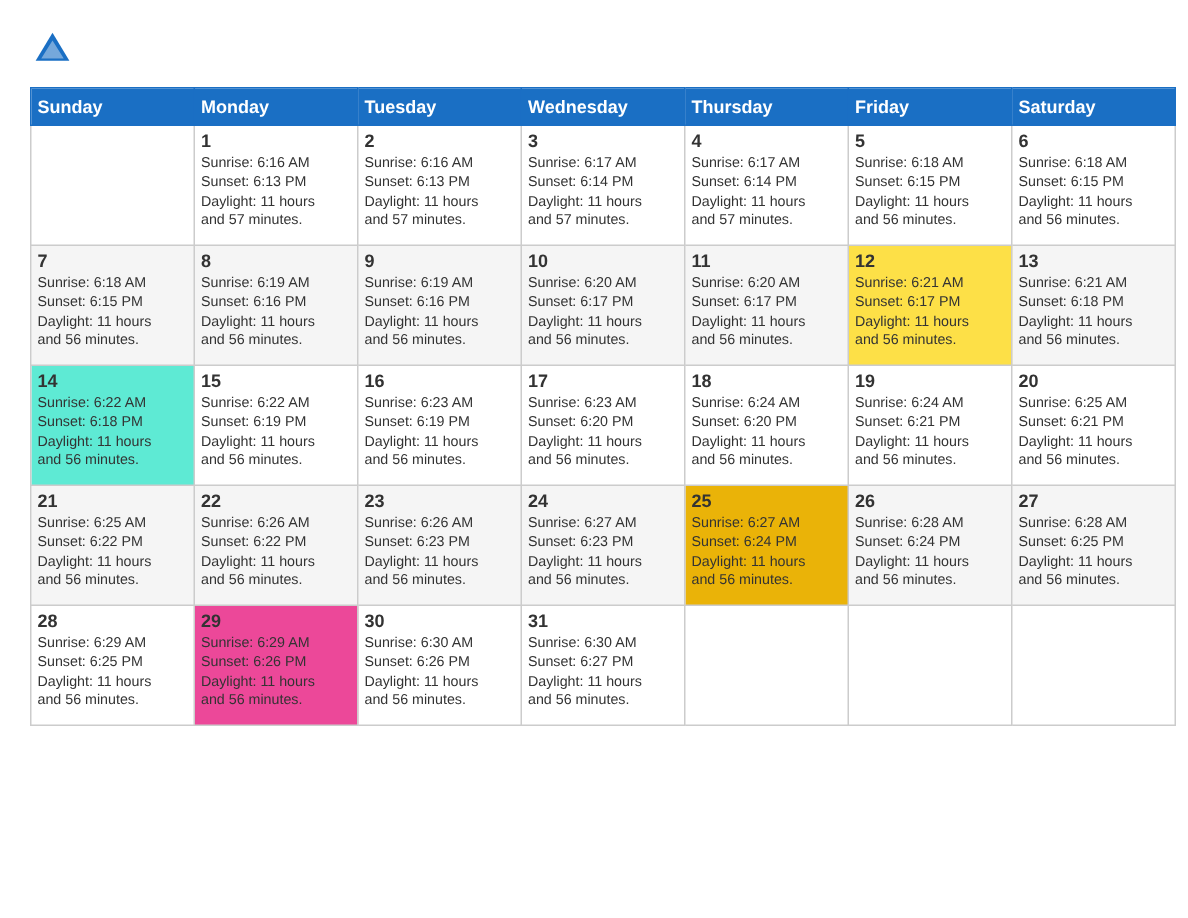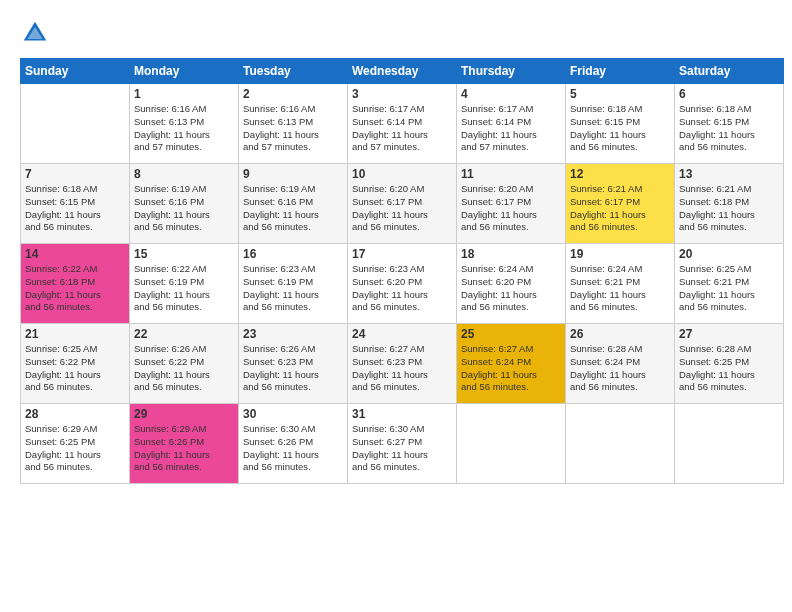--- a/index.html
+++ b/index.html
@@ -224,7 +224,7 @@
           </td>
         </tr>
         <tr>
-          <td style="background-color: #ec4899;">
+          <td style="background-color: #5eead4;">
             <span class="day-num">14</span>
             <div class="day-info" style="white-space: pre-line;">Sunrise: 6:22 AM
 Sunset: 6:18 PM

